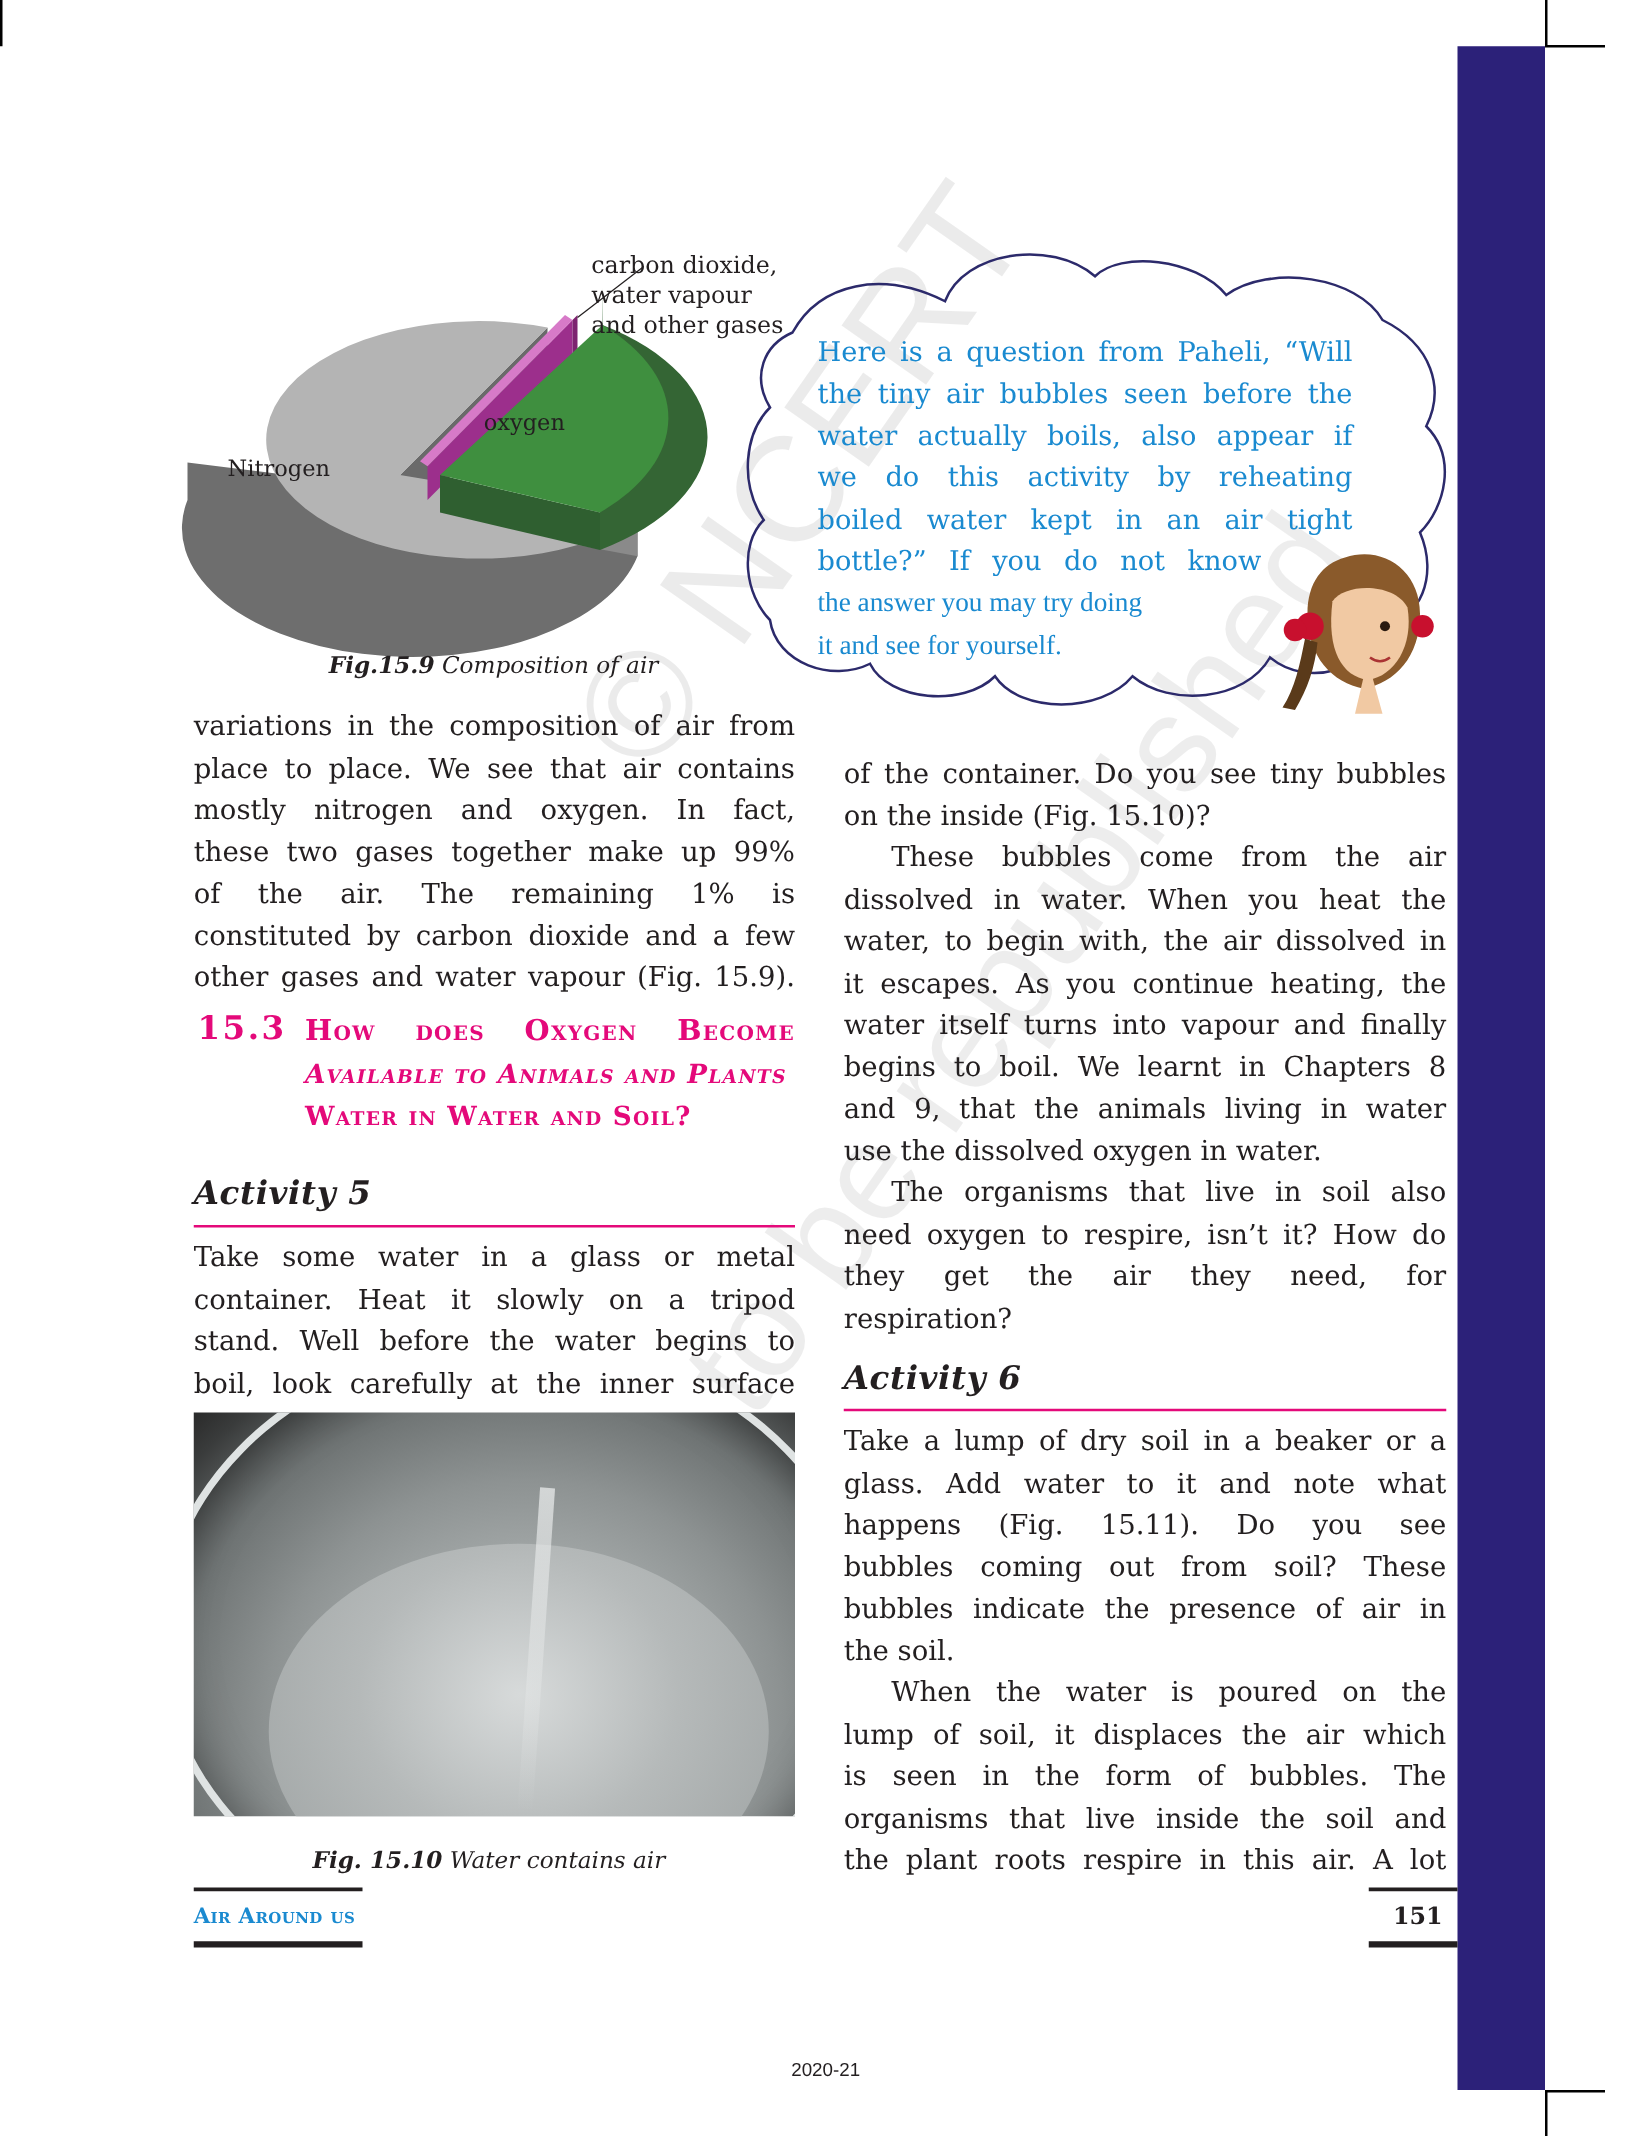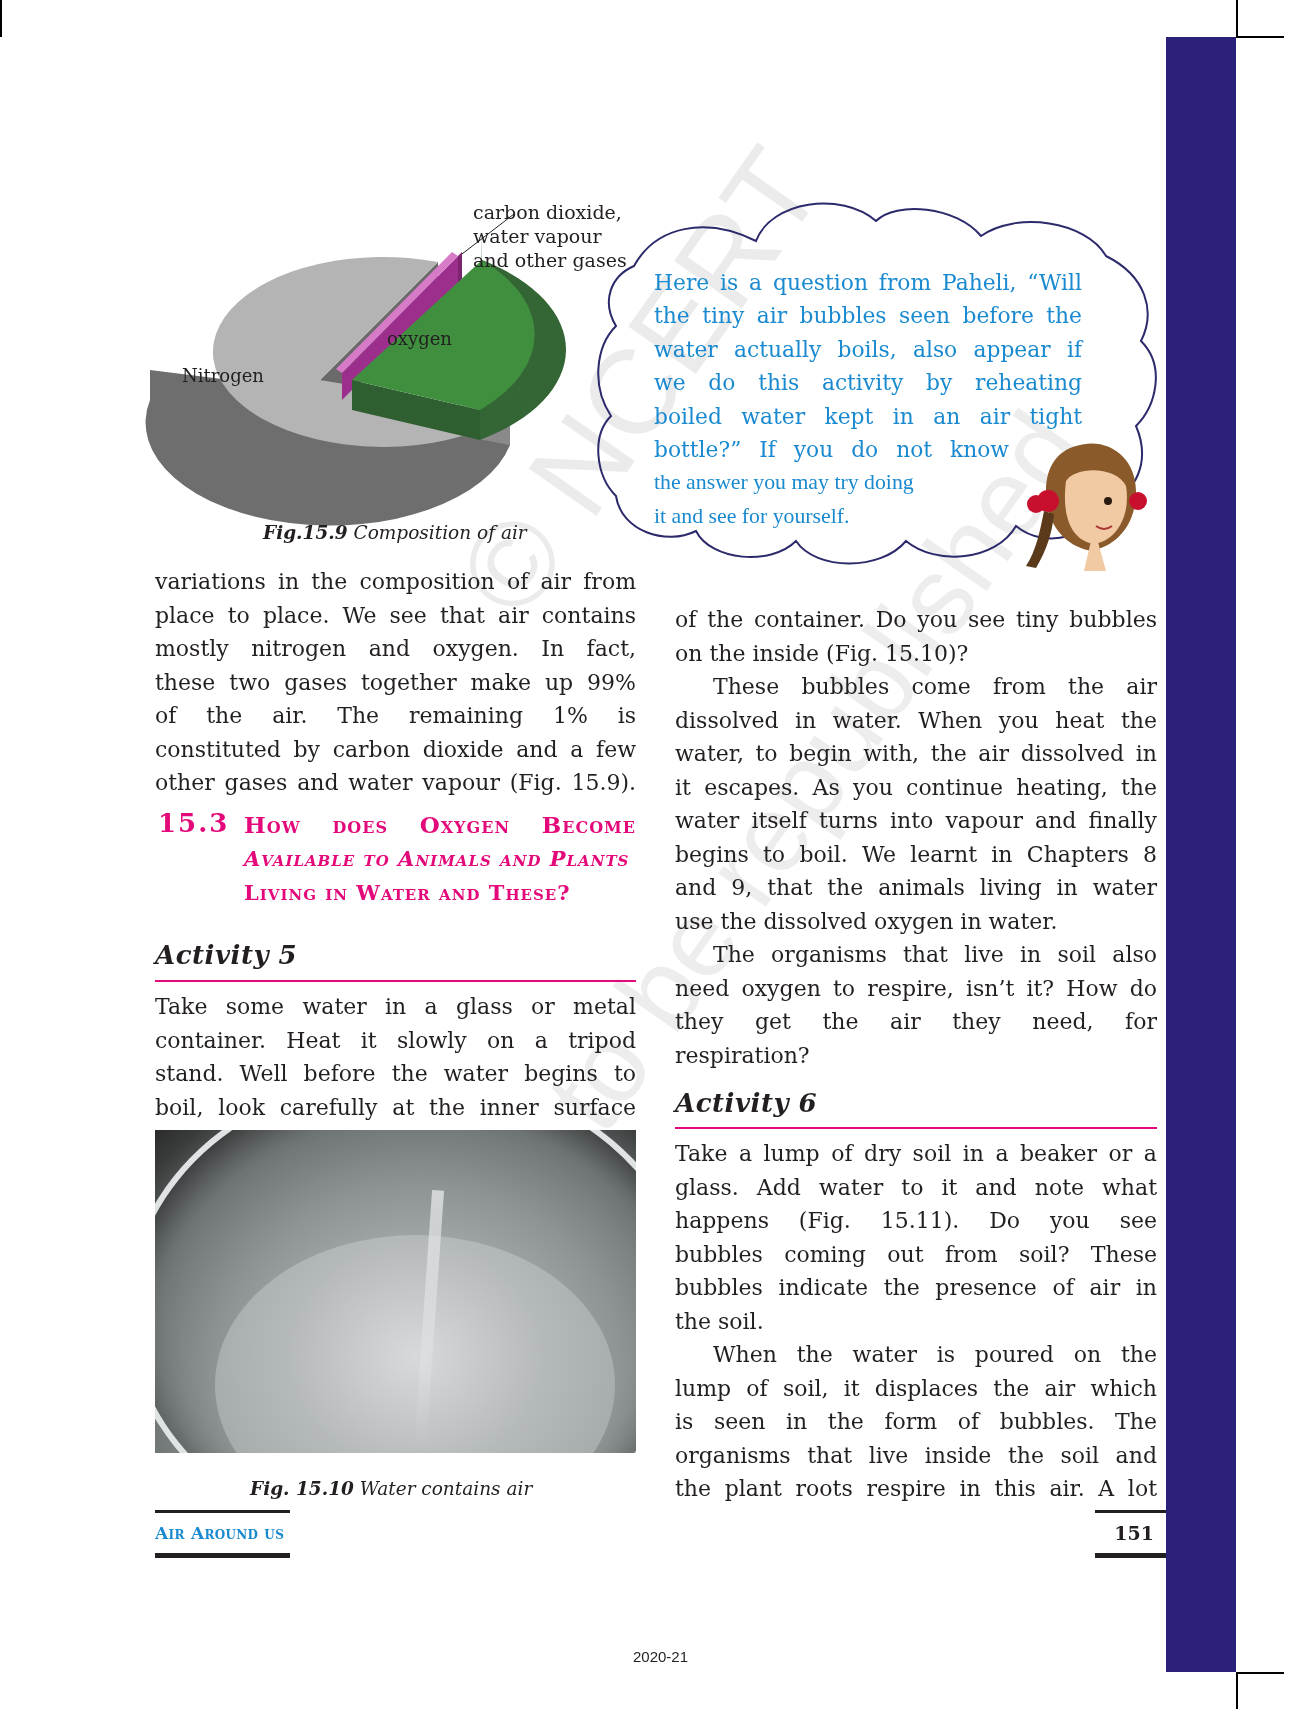--- a/index.html
+++ b/index.html
@@ -155,7 +155,7 @@
     <span>Become</span>
   </span>
   <span class="l2">Available to Animals and Plants</span>
-  <span class="l3">Living in Water and These?</span>
+  <span class="l3">Water in Water and Soil?</span>
 </div>
 
 <div class="activity-title" style="left:155px; top:940px;">Activity 5</div>

